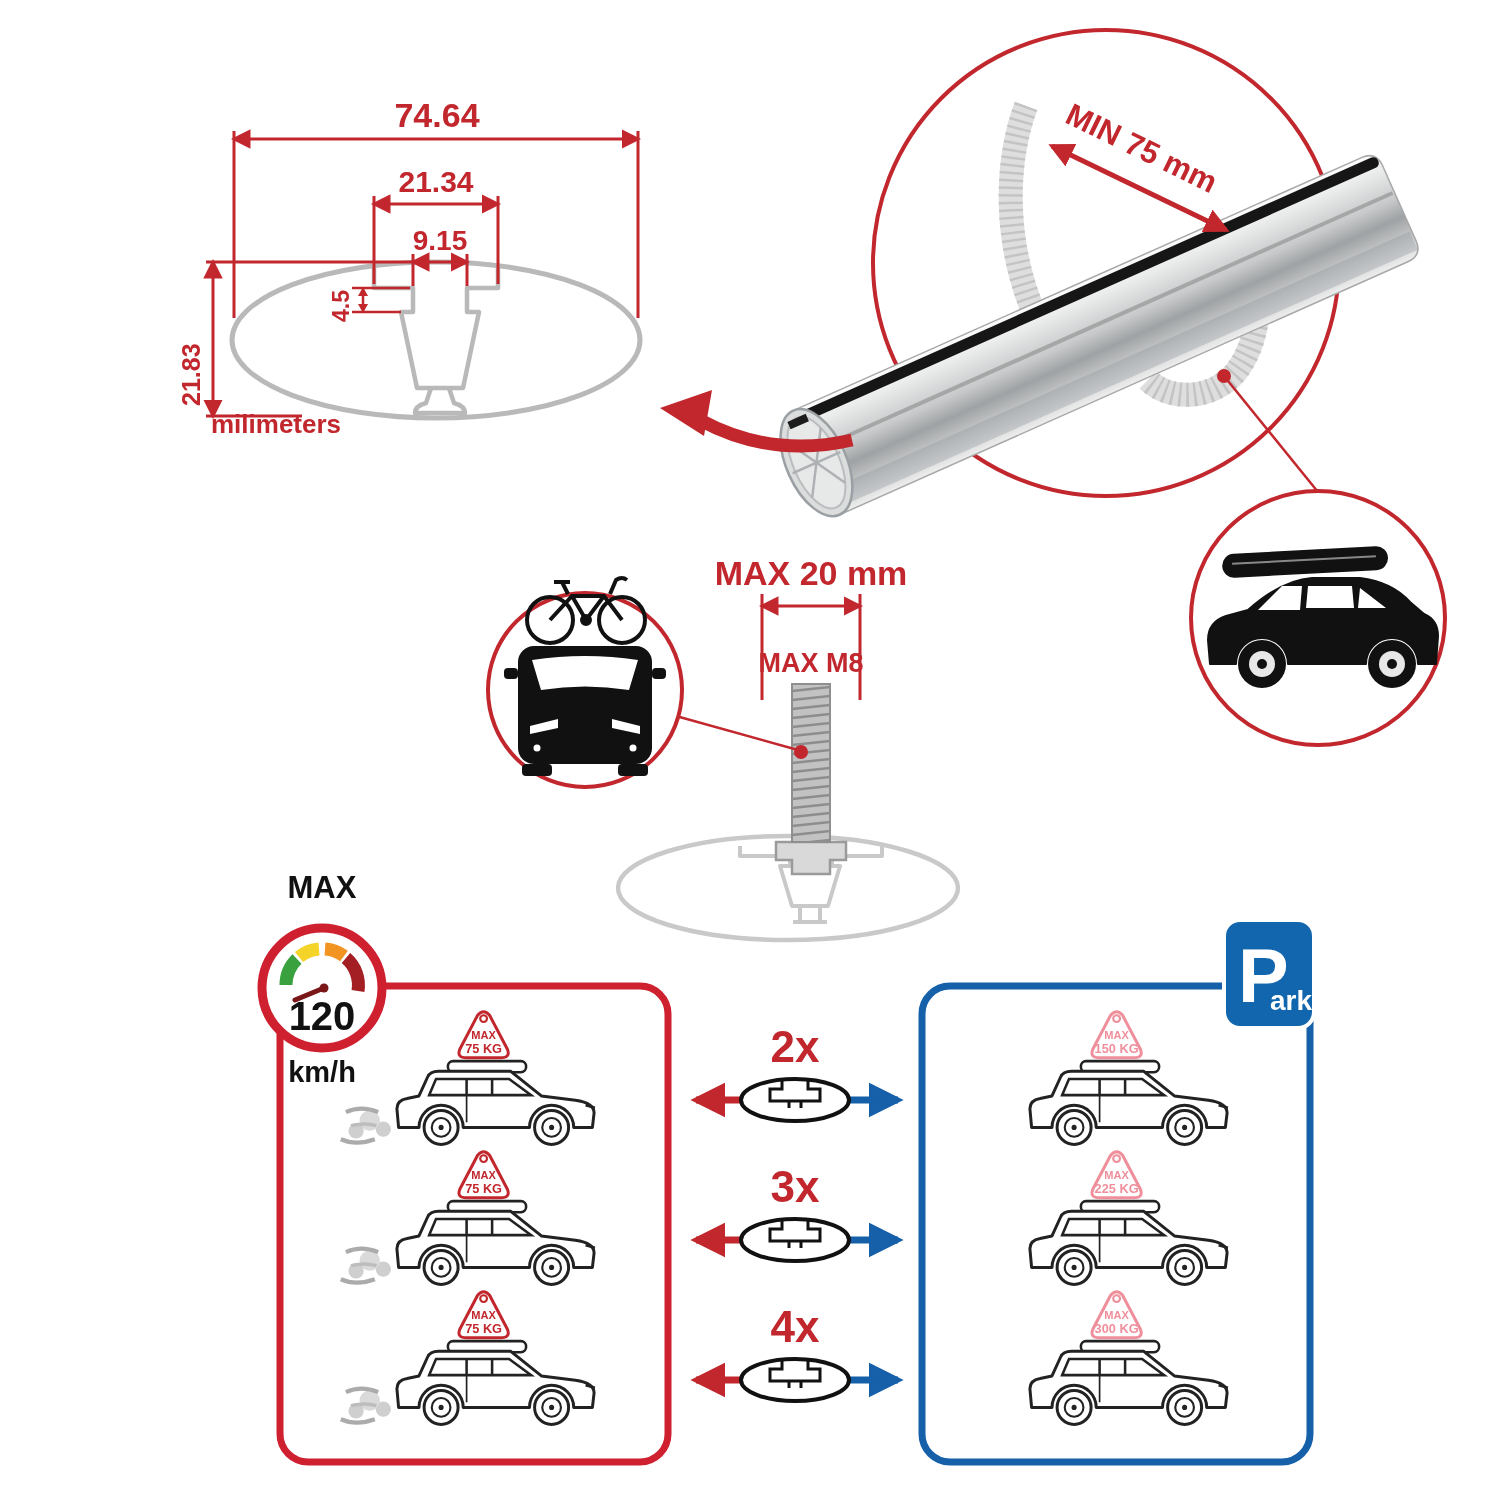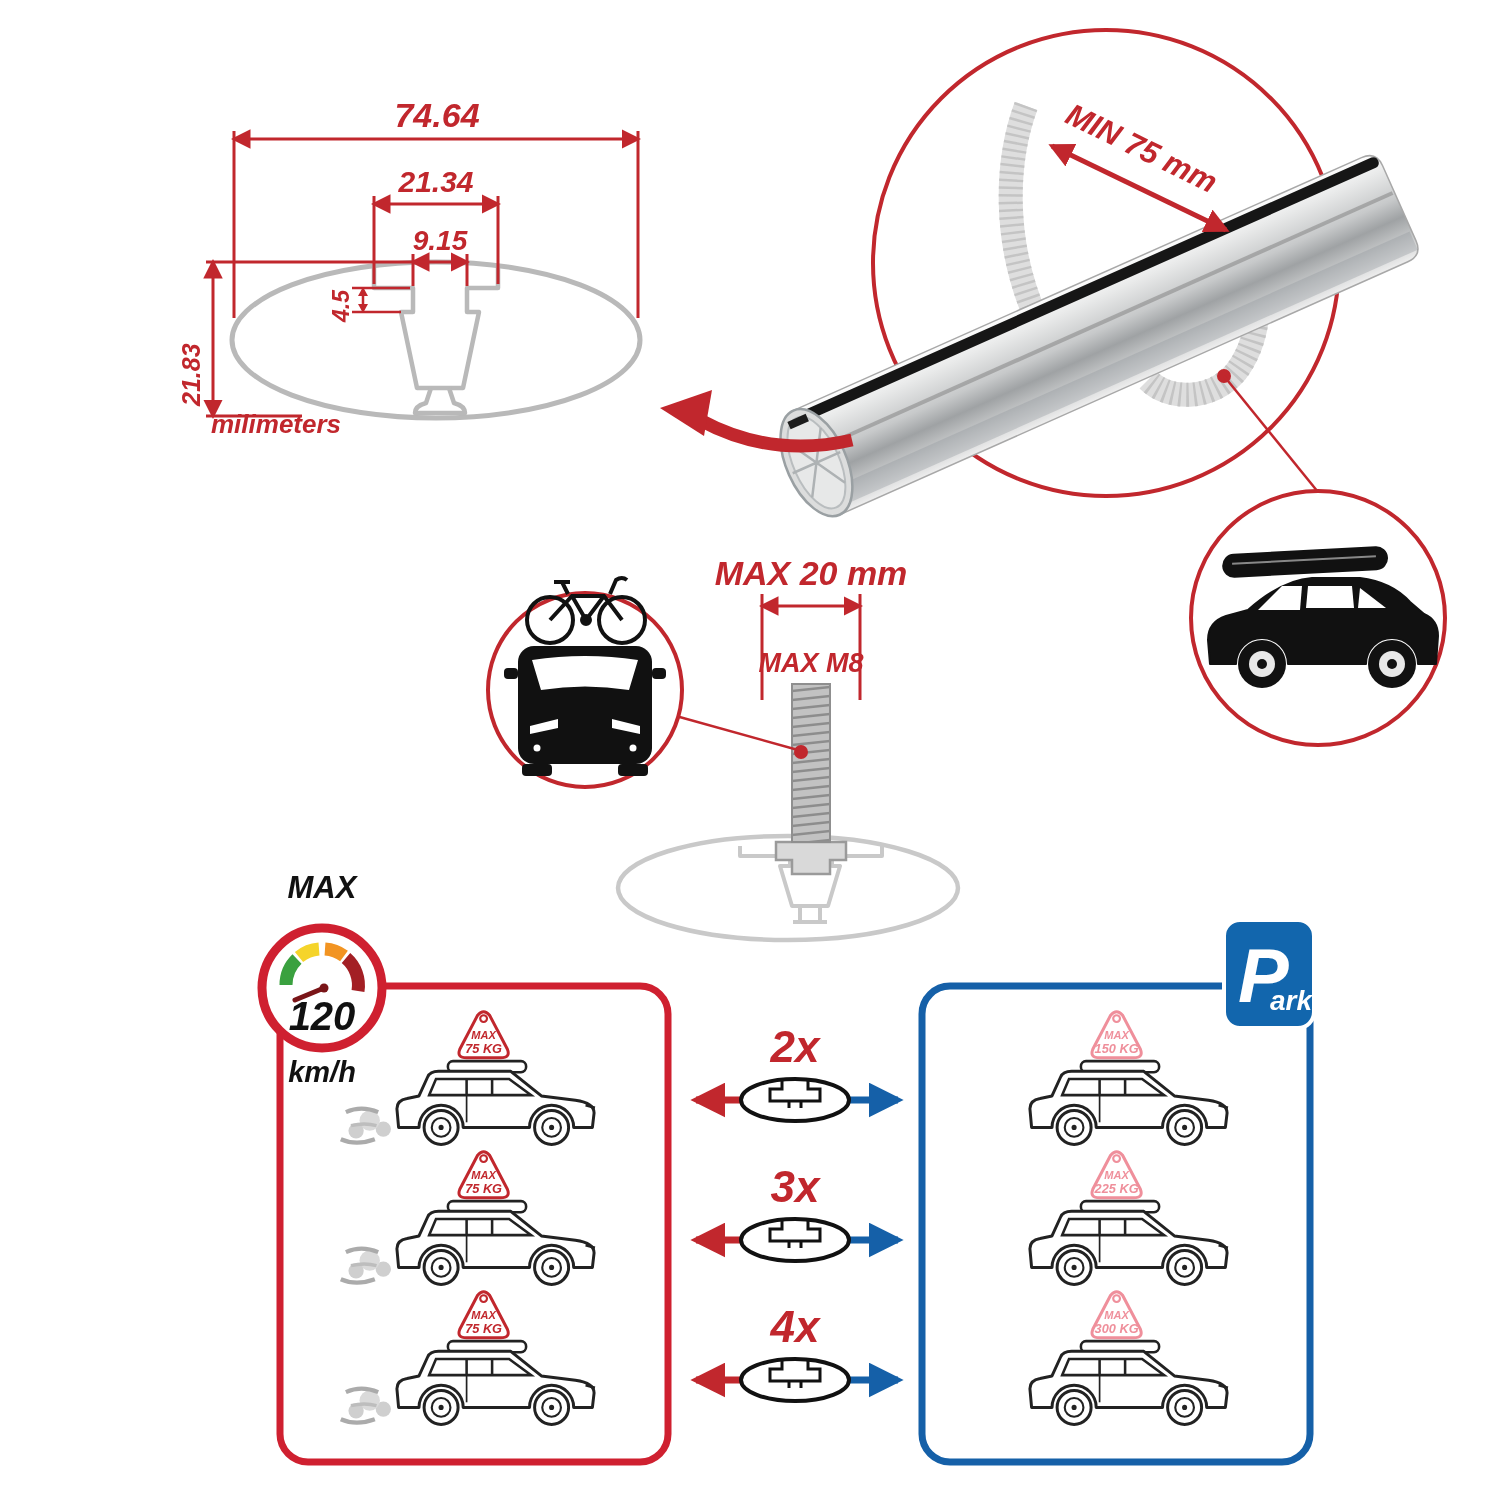--- a/index.html
+++ b/index.html
@@ -3,7 +3,7 @@
 <meta charset="utf-8">
 <style>
   html,body{margin:0;padding:0;background:#ffffff;}
-  .stage{width:1500px;height:1500px;position:relative;background:#ffffff;overflow:hidden;font-style:italic;}
+  .stage{width:1500px;height:1500px;position:relative;background:#ffffff;overflow:hidden;}
   svg{display:block;}
   svg text{font-family:"Liberation Sans","DejaVu Sans",sans-serif;}
   .dim{fill:#c1272d;font-weight:700;}

